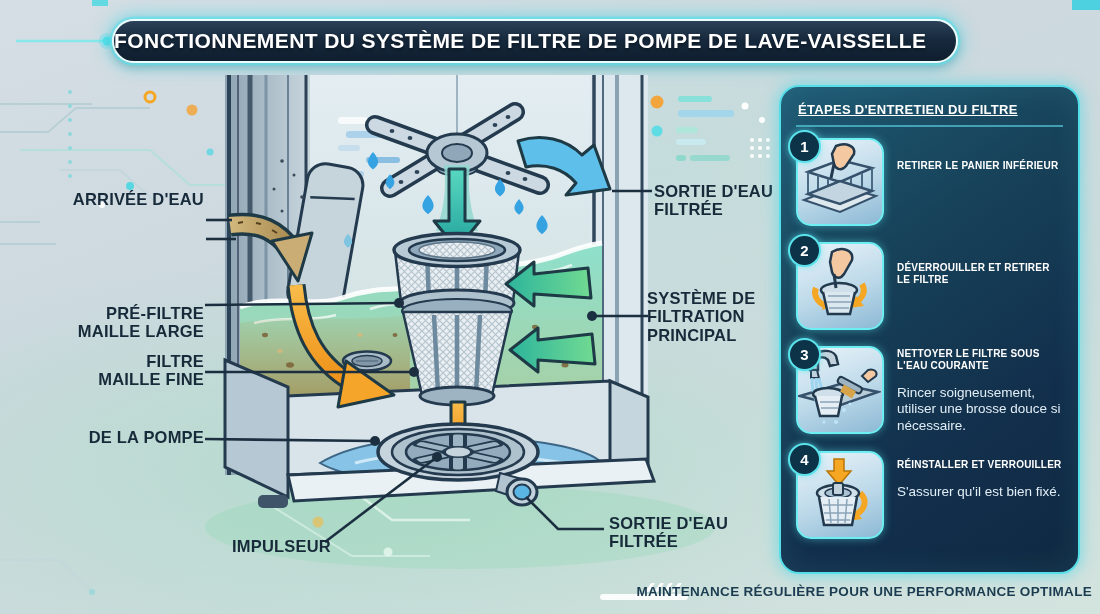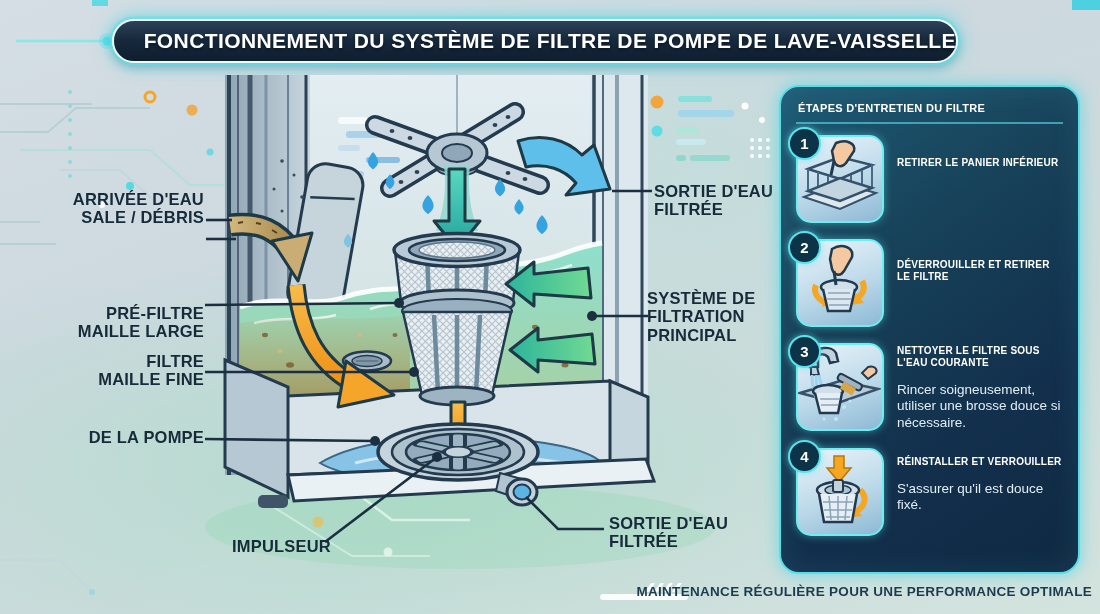--- a/index.html
+++ b/index.html
@@ -16,7 +16,7 @@
     background:linear-gradient(180deg,#2c4158 0%,#16293c 48%,#0f1e2f 100%);
     border:2px solid #eafcfd;border-radius:24px;
     box-shadow:0 0 0 2.5px rgba(90,225,235,.55),0 0 16px 5px rgba(80,215,230,.55),0 4px 10px rgba(20,40,60,.3);
-    display:flex;align-items:center;justify-content:flex-end;}
+    display:flex;align-items:center;justify-content:flex-start;}
   .banner span{color:#fff;font-weight:800;font-size:21px;letter-spacing:.4px;white-space:nowrap;
     text-shadow:0 2px 3px rgba(0,0,0,.4);}
   .lbl{position:absolute;font-weight:800;font-size:16.5px;line-height:1.12;color:#172a3a;letter-spacing:.2px;}

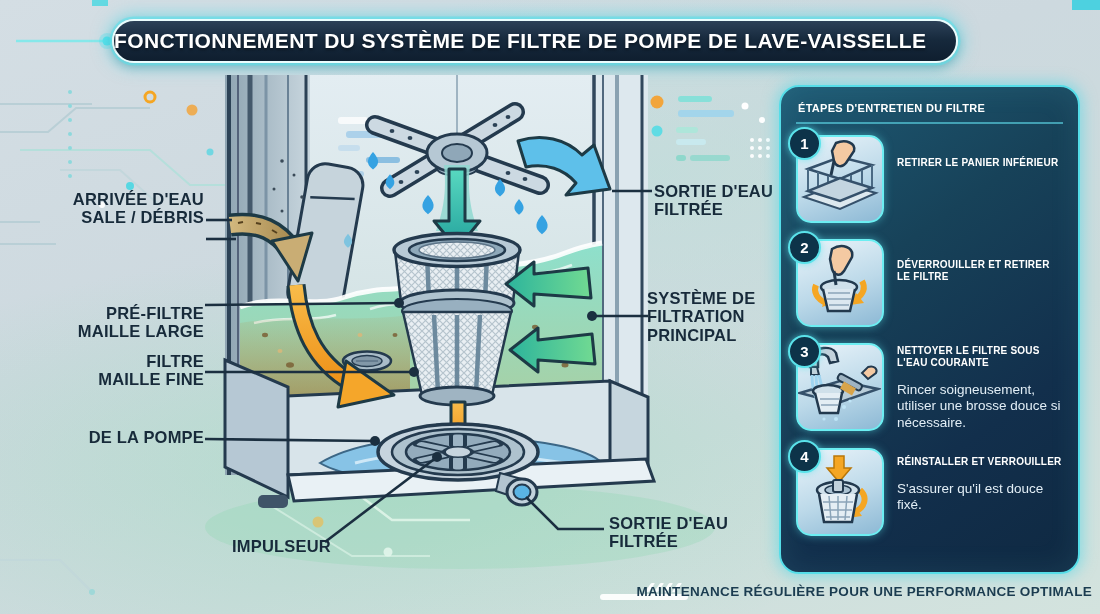--- a/index.html
+++ b/index.html
@@ -26,8 +26,8 @@
     background:linear-gradient(145deg,#1e5a74 0%,#174259 35%,#122f4c 70%,#0f2942 100%);
     box-shadow:0 0 14px 3px rgba(80,215,230,.55), inset 0 0 30px rgba(120,230,240,.10);
     padding:13px 15px 8px;}
-  .panel-title{color:#fff;font-weight:800;font-size:11px;letter-spacing:.3px;white-space:nowrap;
-    padding:2px 2px 8px;border-bottom:2px solid rgba(95,220,235,.6);margin-bottom:11px;}
+  .panel-title{color:#fff;font-weight:800;font-size:13px;letter-spacing:.3px;white-space:nowrap;
+    padding:2px 2px 8px;border-bottom:2px solid rgba(95,220,235,.6);margin-bottom:11px;text-decoration:underline;}
   .step{position:relative;display:flex;align-items:flex-start;gap:13px;margin-bottom:16px;}
   .thumb-wrap{position:relative;flex:0 0 auto;}
   .thumb{width:88px;height:88px;border-radius:15px;border:2.5px solid #6ceef2;box-sizing:border-box;

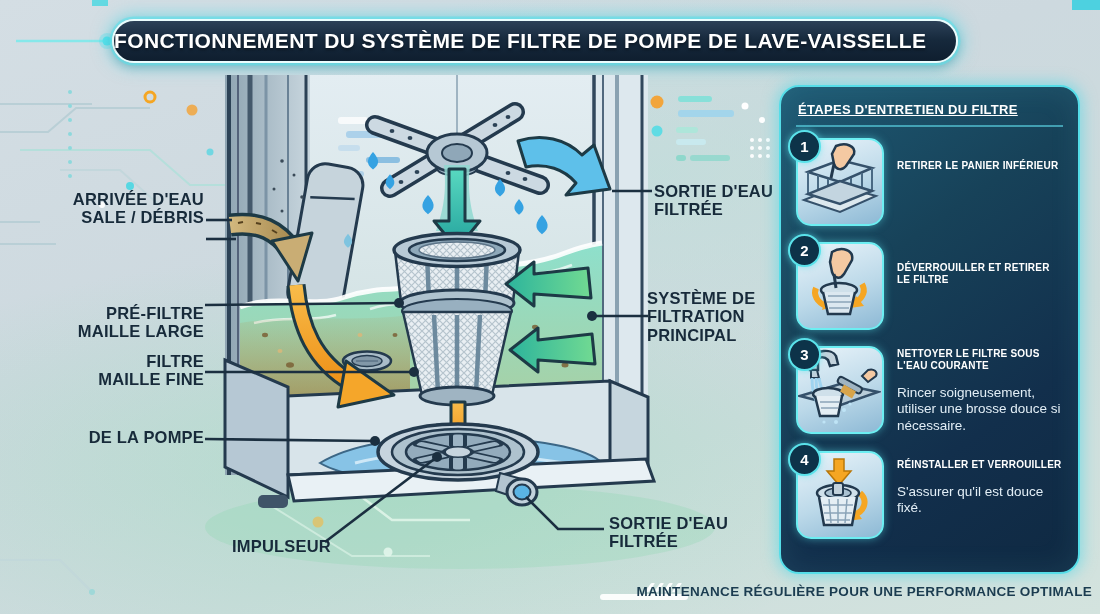--- a/index.html
+++ b/index.html
@@ -366,7 +366,6 @@
 
   <div class="lbl lbl-right" style="left:36px;top:190px;width:168px">
     <div>ARRIVÉE D'EAU</div>
-    <div>SALE / DÉBRIS</div>
   </div>
   <div class="lbl lbl-right" style="left:36px;top:304px;width:168px">
     <div>PRÉ-FILTRE</div>

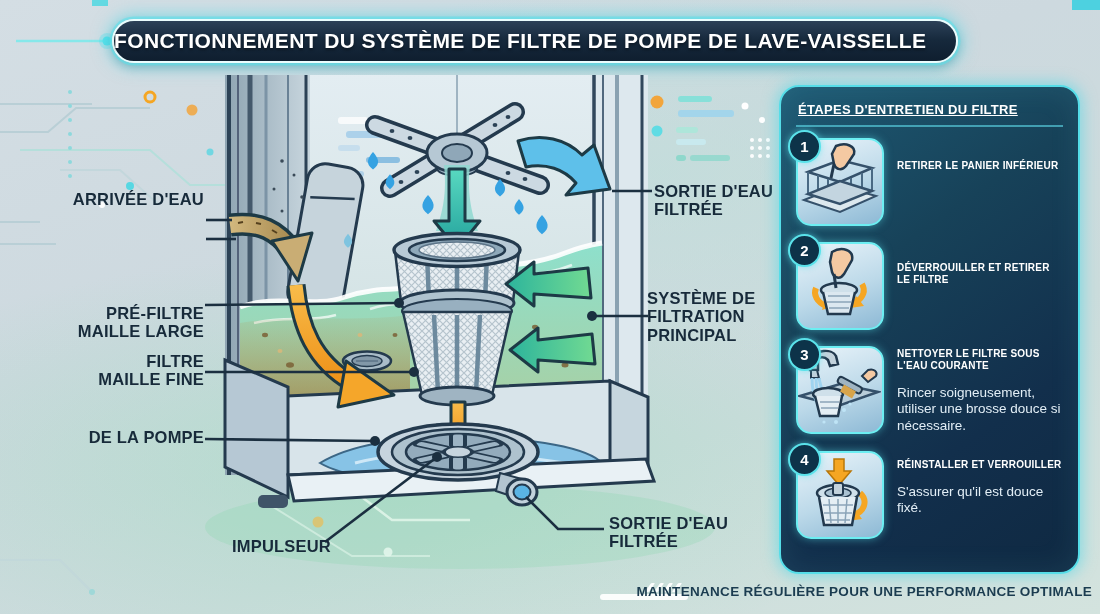--- a/index.html
+++ b/index.html
@@ -498,7 +498,7 @@
       </div>
       <div class="step-text" style="padding-top:8px">
         <div class="step-title">RÉINSTALLER ET VERROUILLER</div>
-        <div class="step-sub">S'assurer qu'il est douce fixé.</div>
+        <div class="step-sub">S'assurer qu'il est bien fixé.</div>
       </div>
     </div>
   </div>

